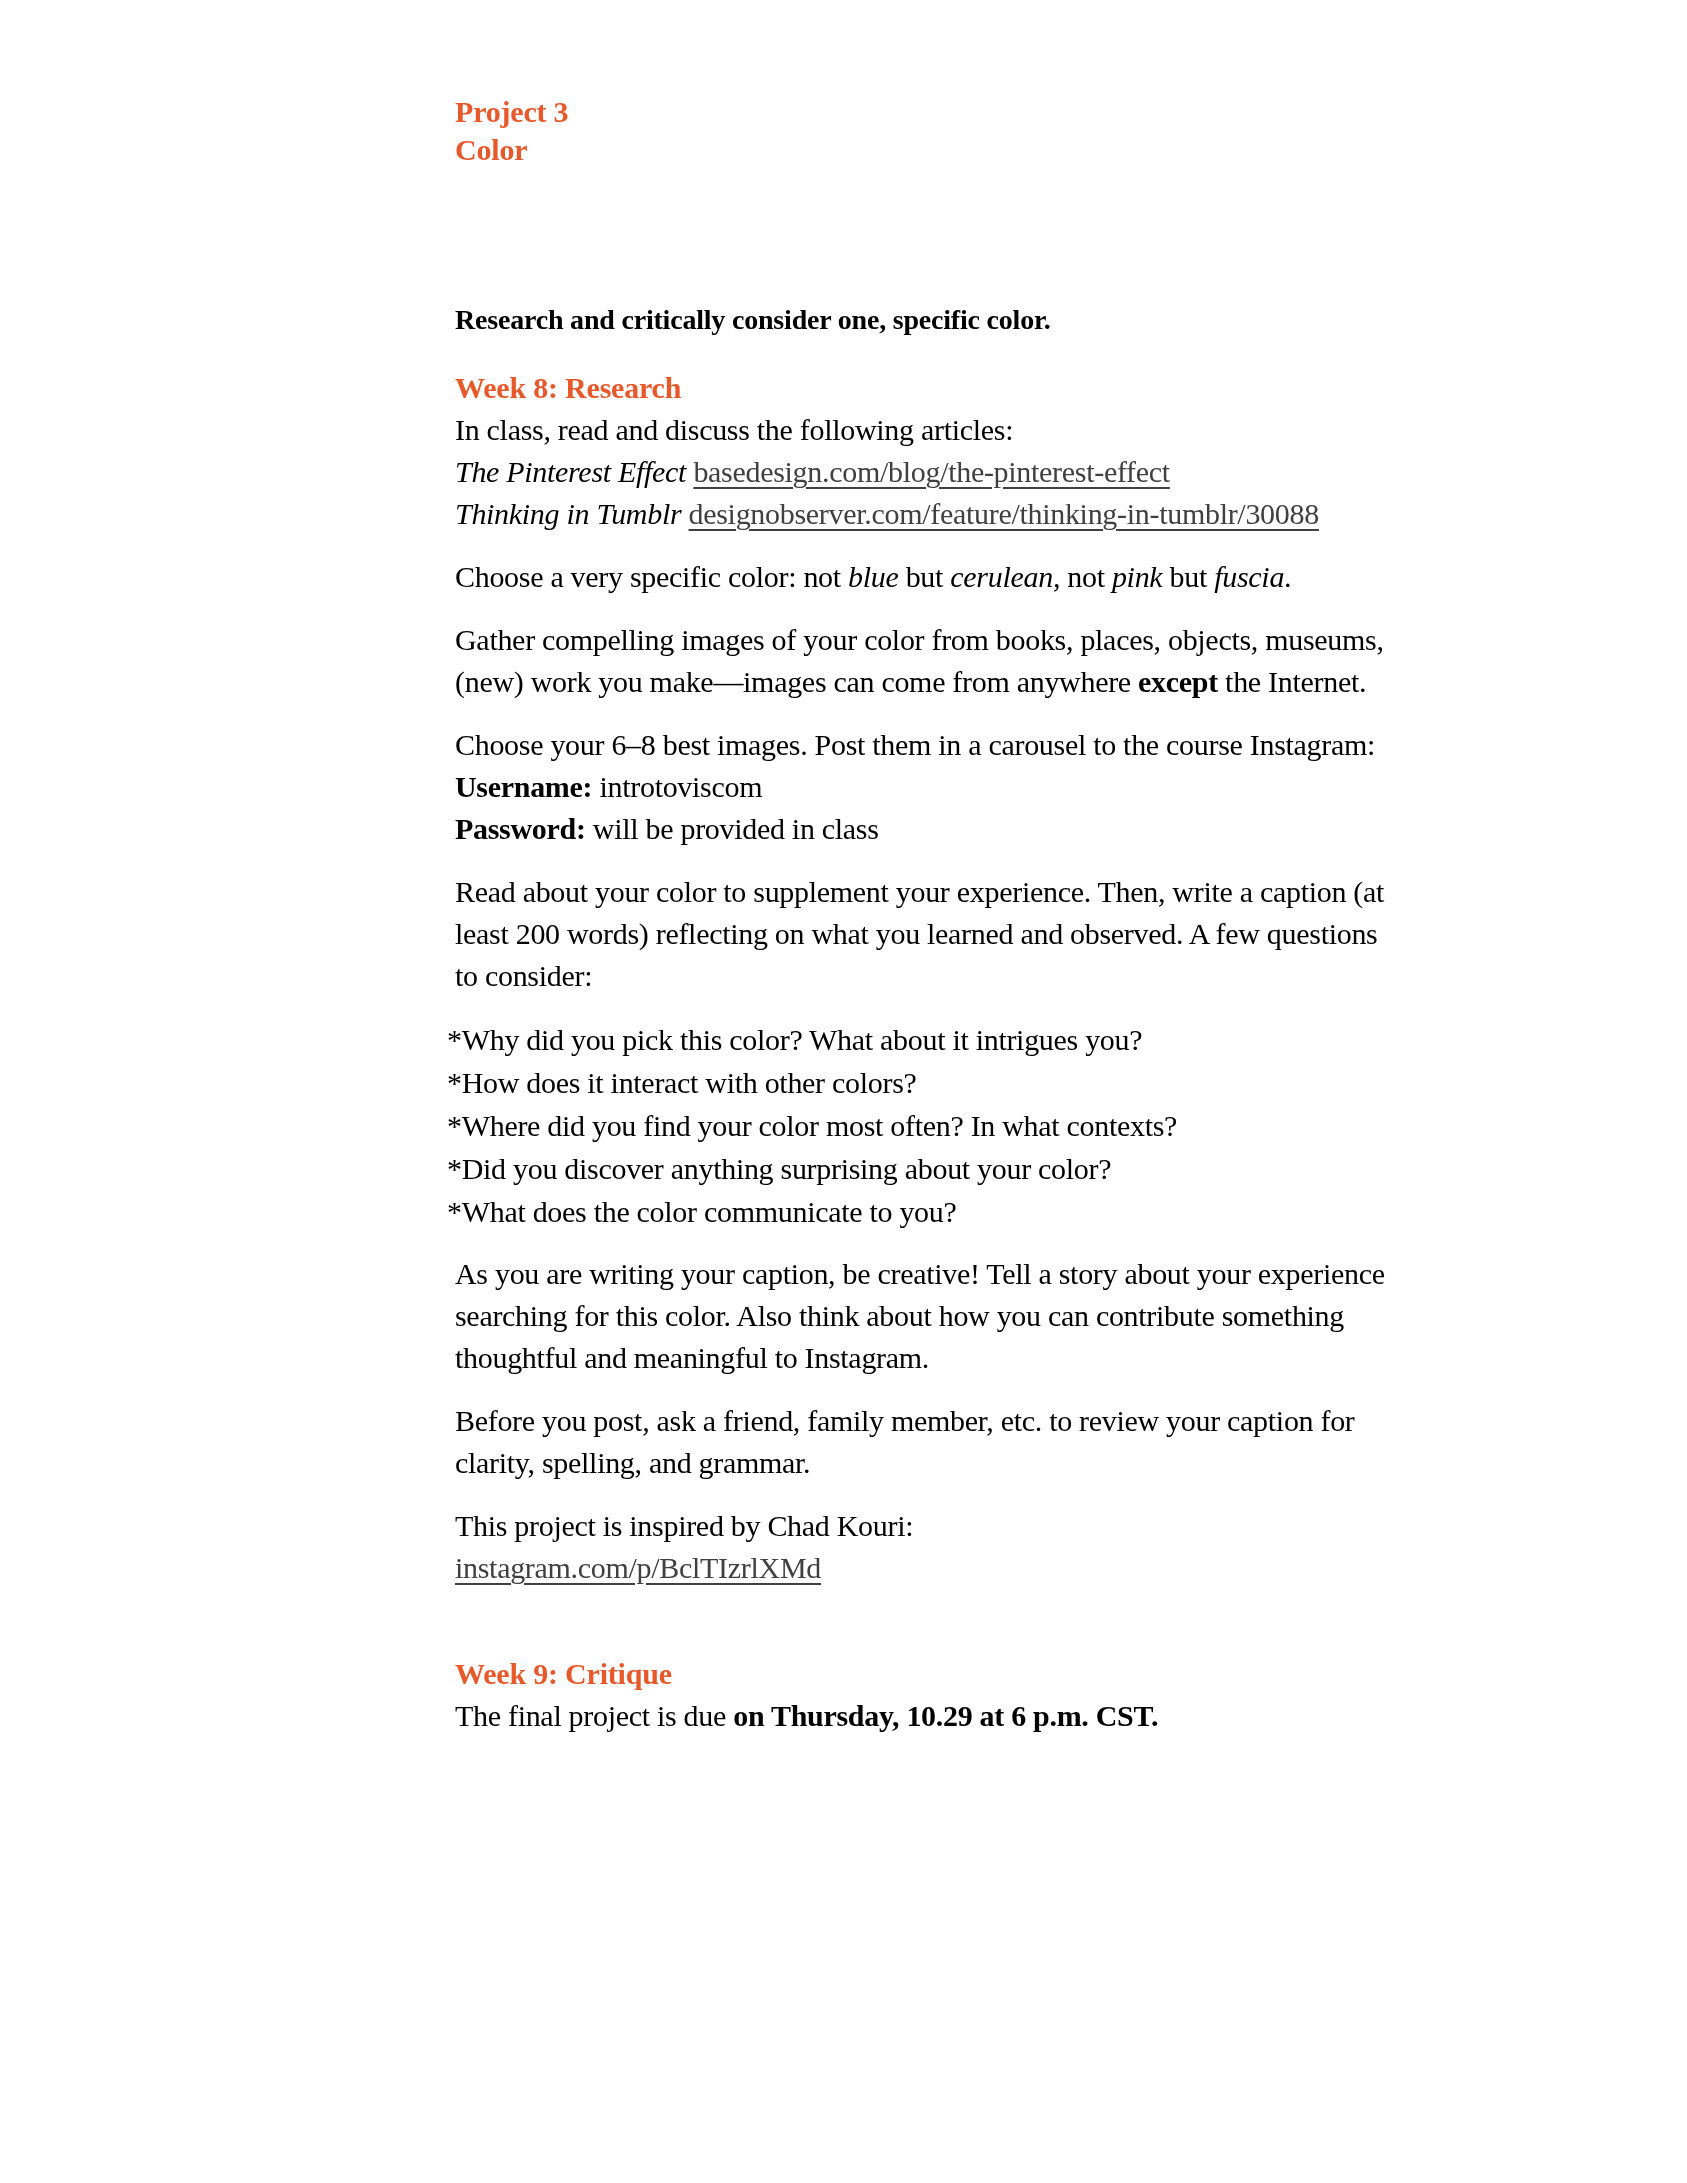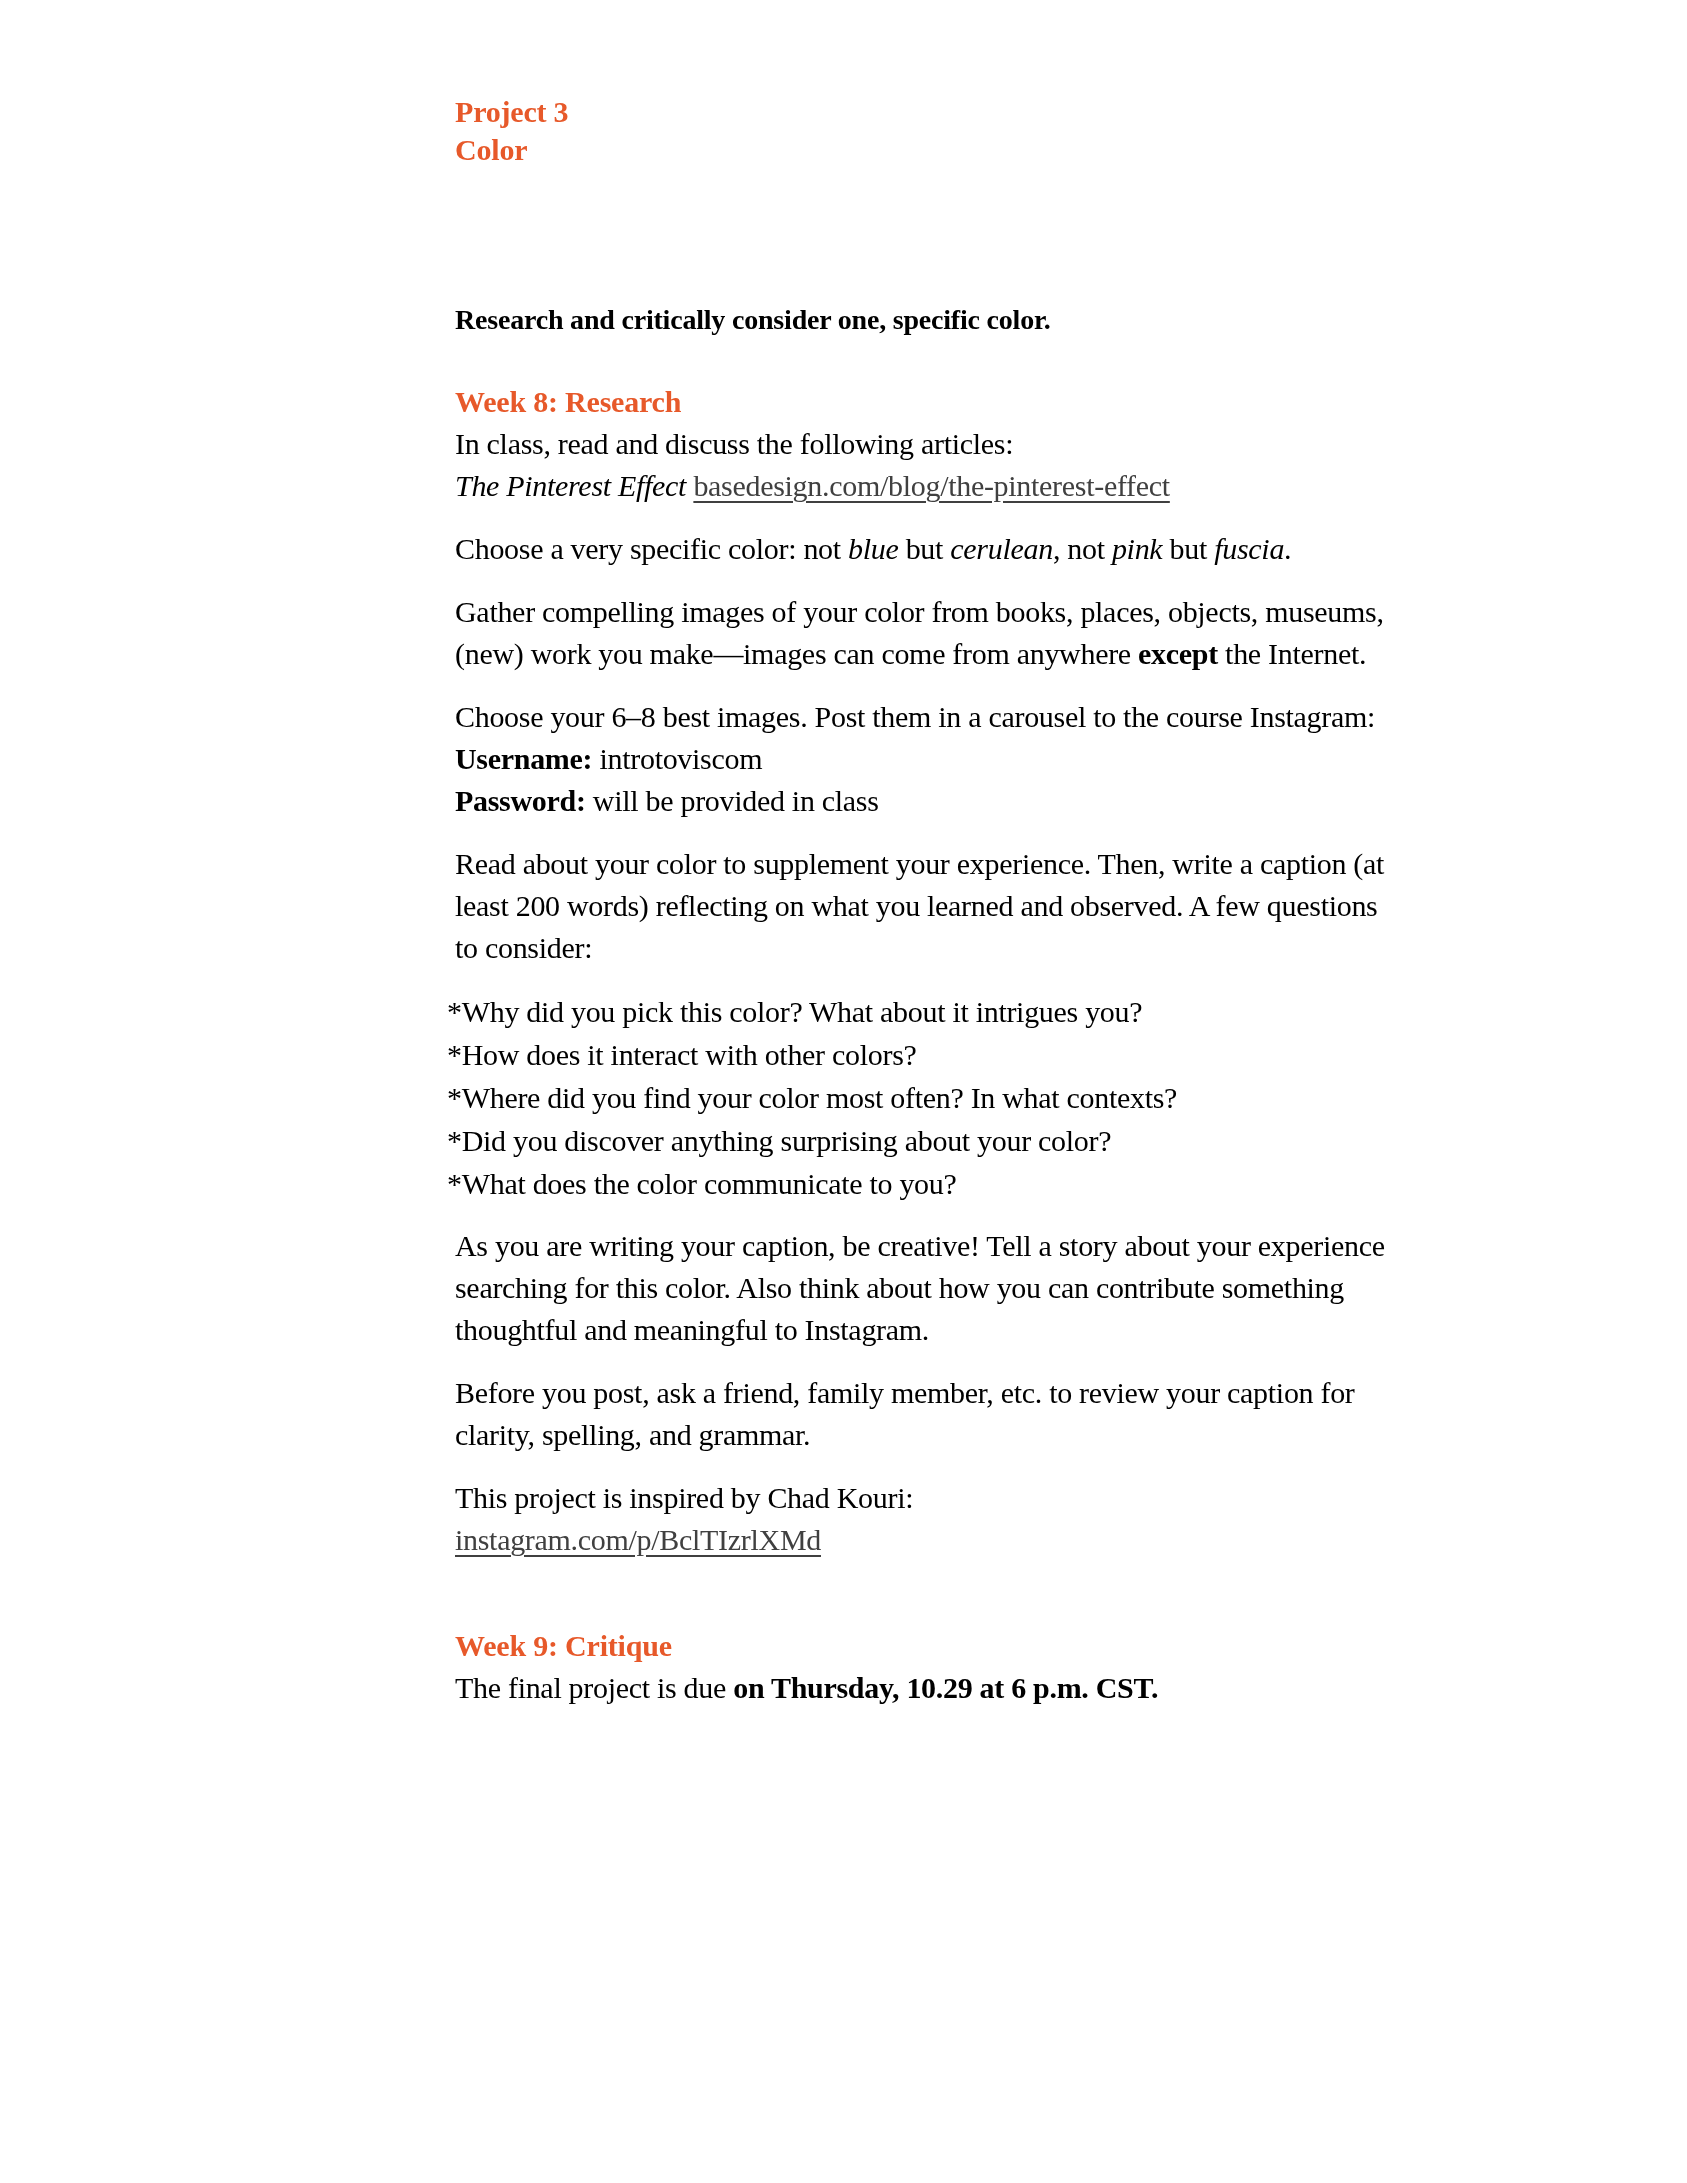--- a/index.html
+++ b/index.html
@@ -36,7 +36,7 @@
     white-space: nowrap;
   }
   .week-heading {
-    margin: 40px 0 0 0;
+    margin: 26px 0 0 0;
     color: var(--accent, #e7592a);
     font-weight: bold;
     font-size: 30px;

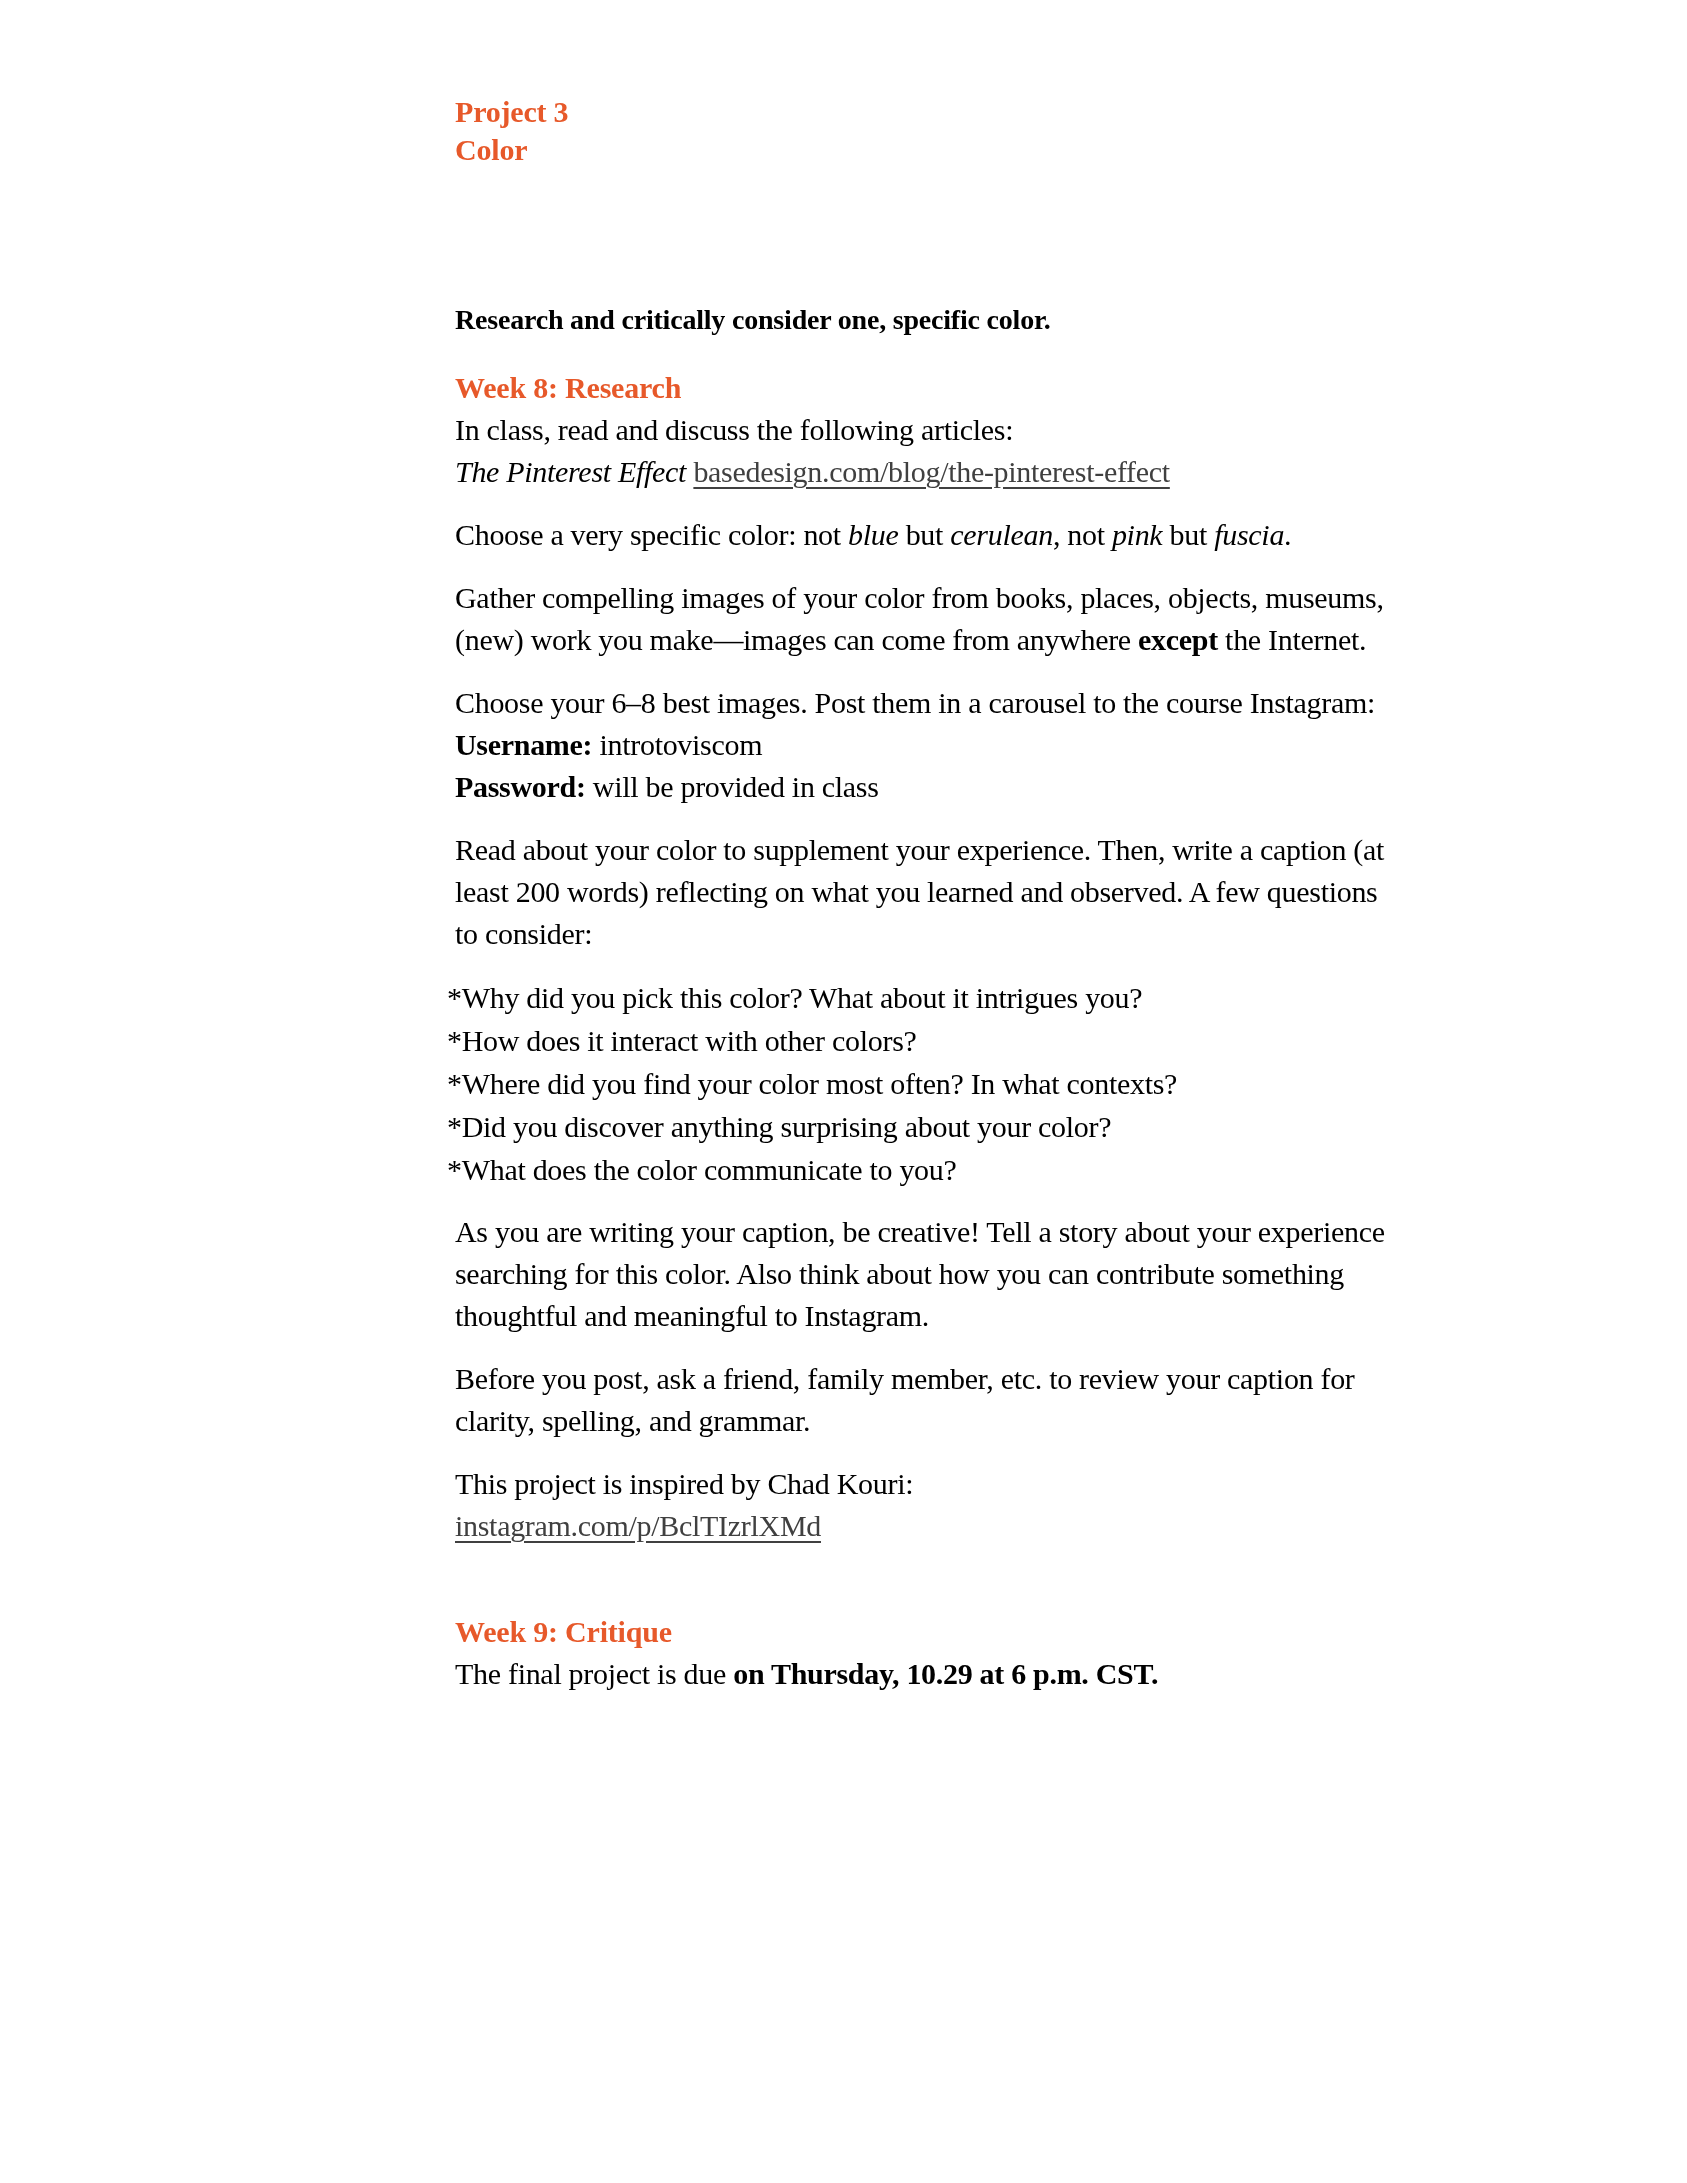--- a/index.html
+++ b/index.html
@@ -94,6 +94,7 @@
   <div class="para first-after-heading">
     <span class="line">In class, read and discuss the following articles:</span>
     <span class="line"><em>The Pinterest Effect</em> <a class="doc-link">basedesign.com/blog/the-pinterest-effect</a></span>
+    <span class="line"><em>Thinking in Tumblr</em> <a class="doc-link">designobserver.com/feature/thinking-in-tumblr/30088</a></span>
   </div>
 
   <p class="para"><span>Choose a very specific color: not </span><em>blue</em><span> but </span><em>cerulean</em><span>, not </span><em>pink</em><span> but </span><em>fuscia</em><span>.</span></p>

